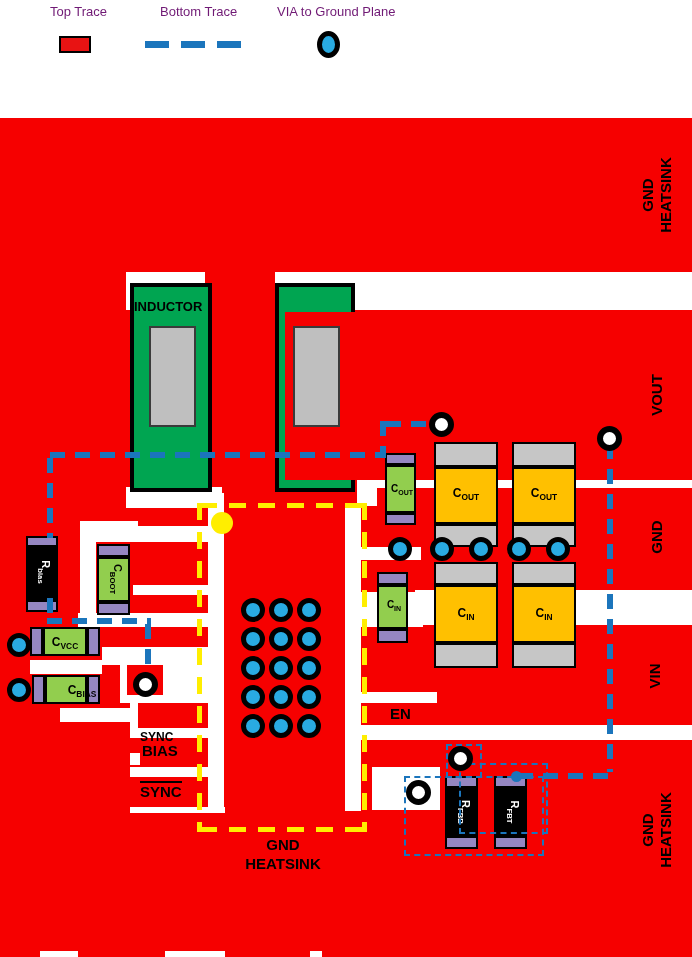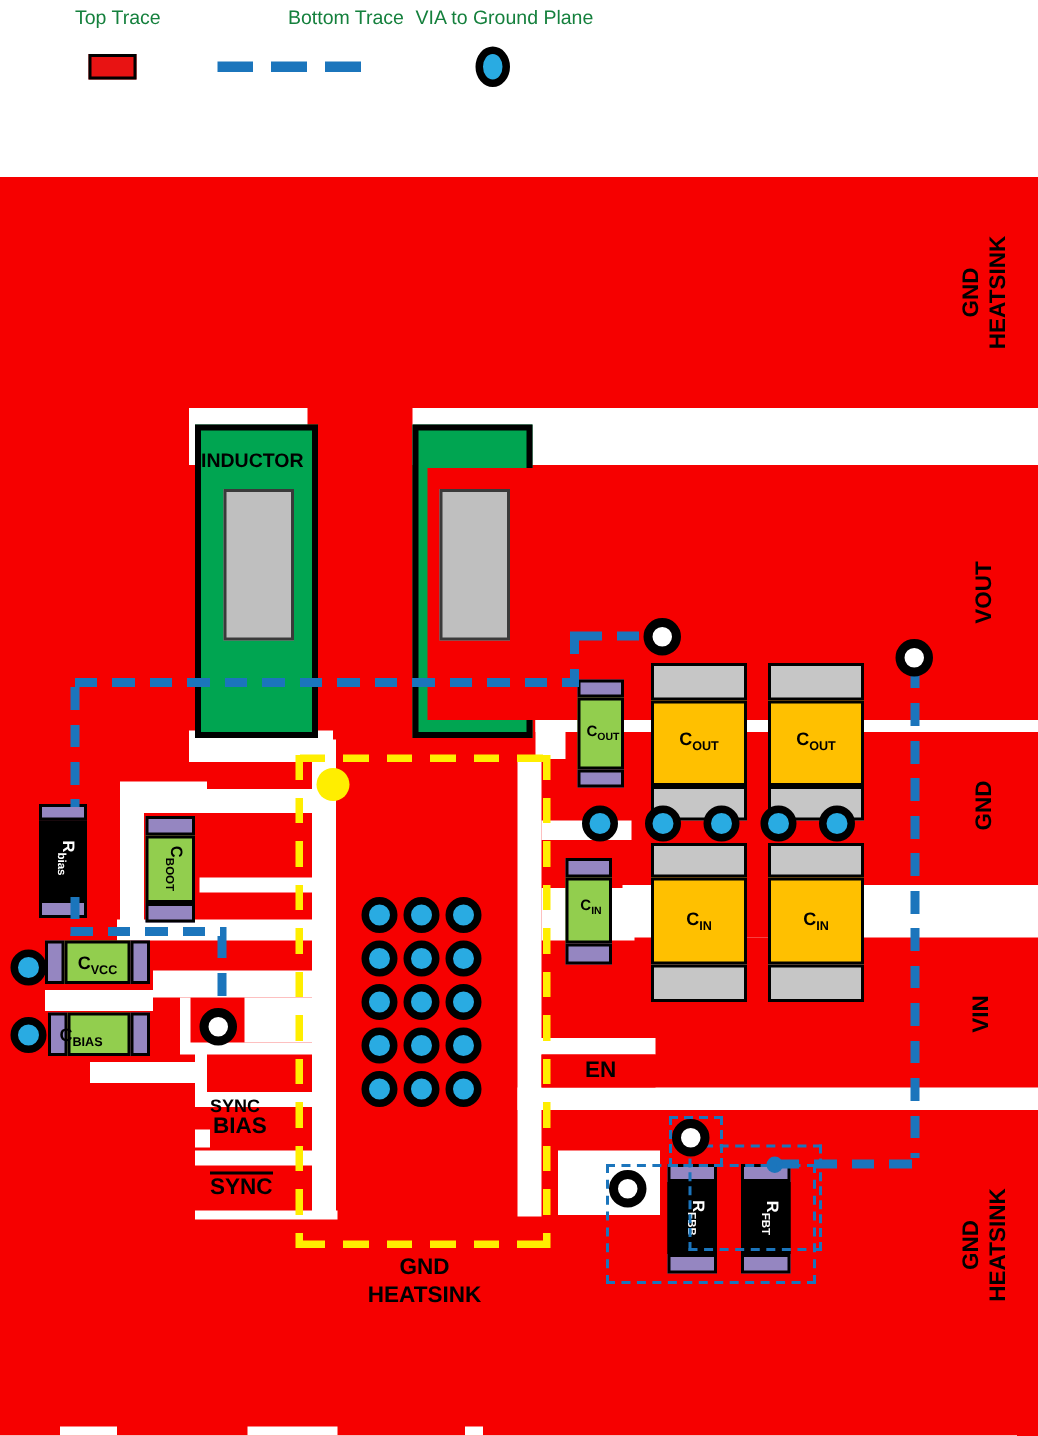--- a/index.html
+++ b/index.html
@@ -38,7 +38,7 @@
   .ydv{position:absolute;width:5px;background:repeating-linear-gradient(180deg,#FFEE00 0 17px,transparent 17px 29px);}
   .bdr{position:absolute;border:2px dashed #1B75BC;}
   
-  .legtxt{position:absolute;top:4px;font-size:13px;color:#15803d;}
+  .legtxt{position:absolute;top:4px;font-size:13px;color:#701a75;}
 </style>
 </head>
 <body>

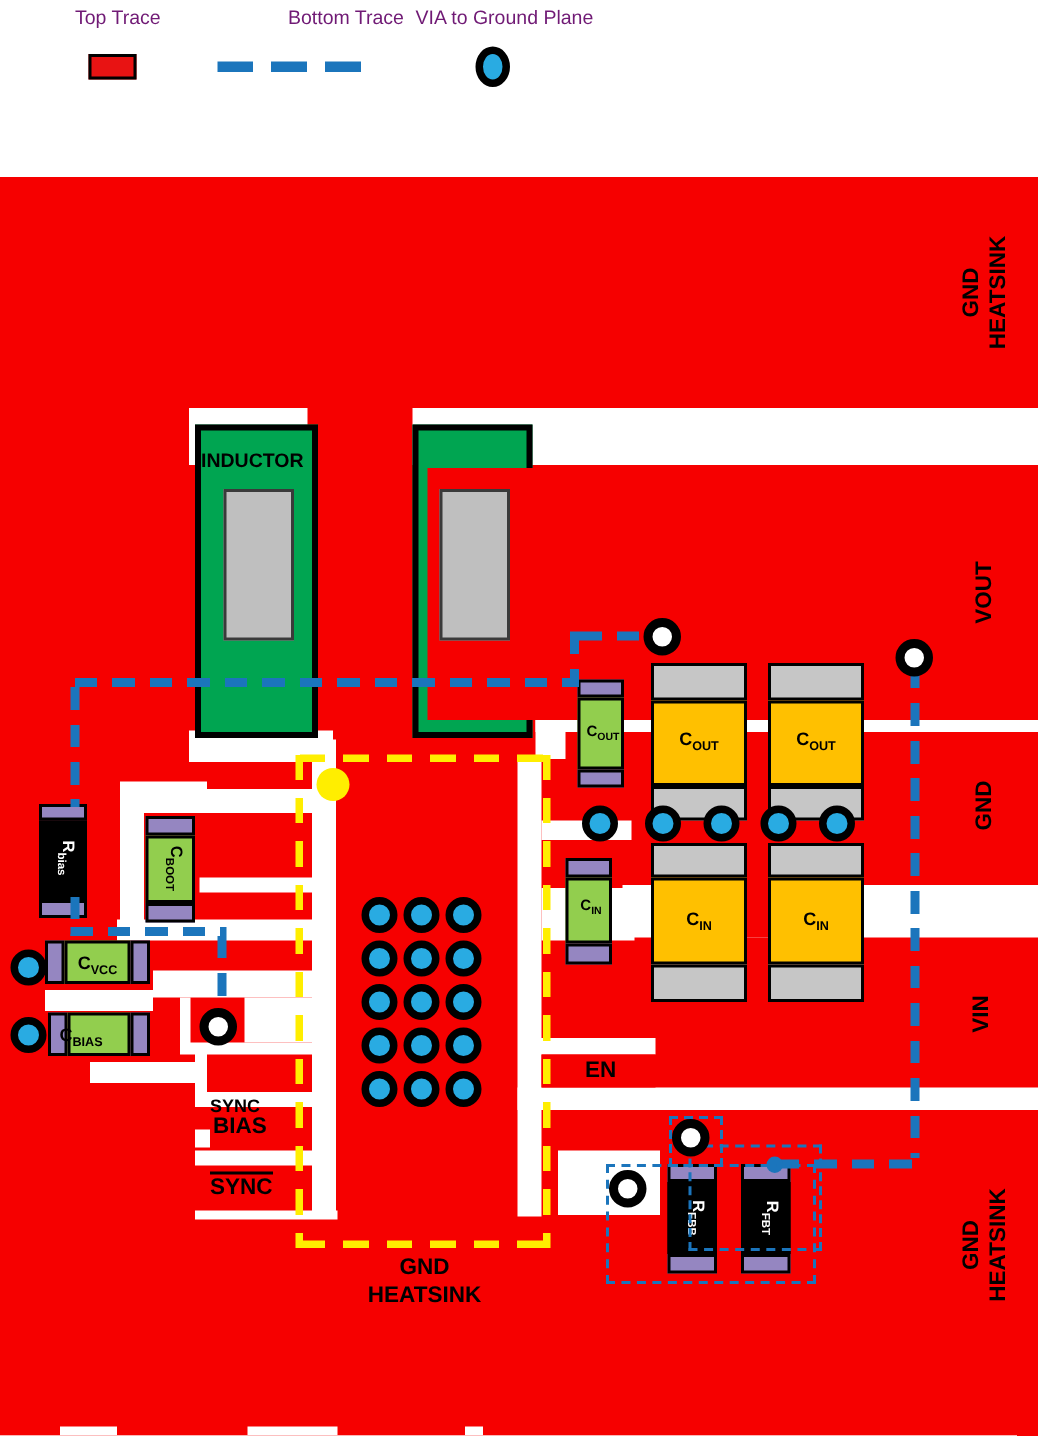--- a/index.html
+++ b/index.html
@@ -49,7 +49,7 @@
     <span class="legtxt" style="left:50px;">Top Trace</span>
     <div class="abs" style="left:59px;top:36px;width:28px;height:13px;background:#E81313;border:2px solid #000;"></div>
 
-    <span class="legtxt" style="left:160px;margin-left:32px;">Bottom Trace</span>
+    <span class="legtxt" style="left:160px;">Bottom Trace</span>
     <div class="abs" style="left:145px;top:41px;width:97px;height:7px;background:repeating-linear-gradient(90deg,#1B75BC 0 24px,transparent 24px 36px);"></div>
 
     <span class="legtxt" style="left:277px;">VIA to Ground Plane</span>

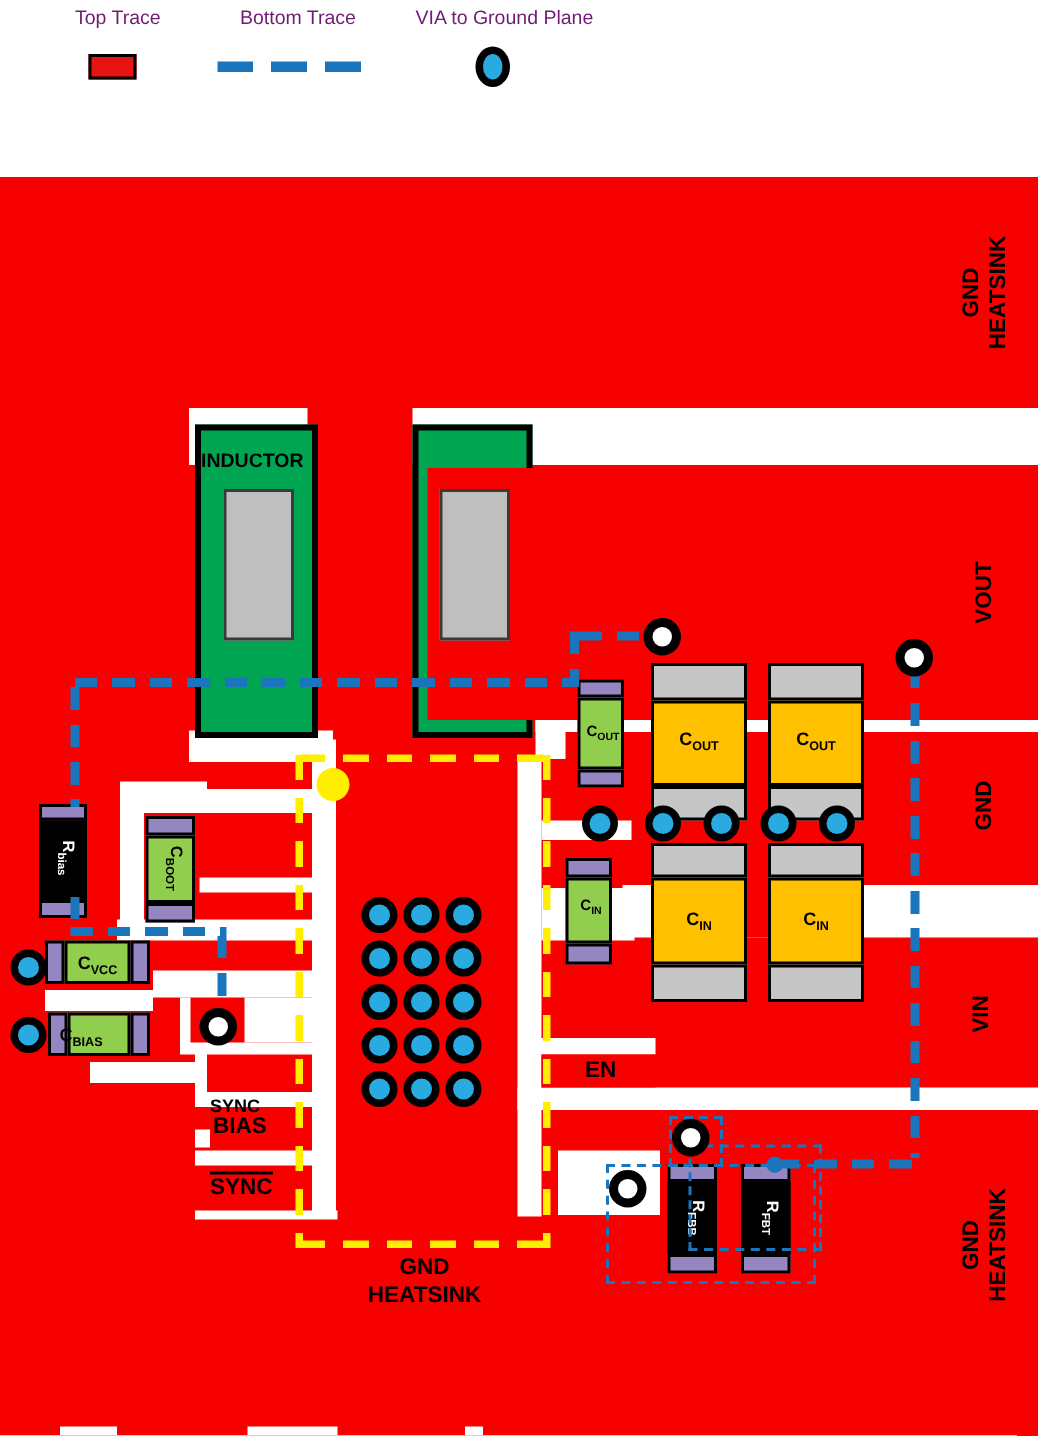--- a/index.html
+++ b/index.html
@@ -170,7 +170,7 @@
     <div class="lgreen" style="width:38px;"></div>
     <div class="purple" style="width:9px;"></div>
   </div>
-  <div class="clabel" style="left:54px;top:691px;font-size:12px;"><span>C</span><sub>BIAS</sub></div>
+  <div class="clabel" style="left:82px;top:691px;font-size:12px;"><span>C</span><sub>BIAS</sub></div>
 
   <div class="comp" style="left:445px;top:776px;width:33px;">
     <div class="purple" style="height:8px;"></div>

